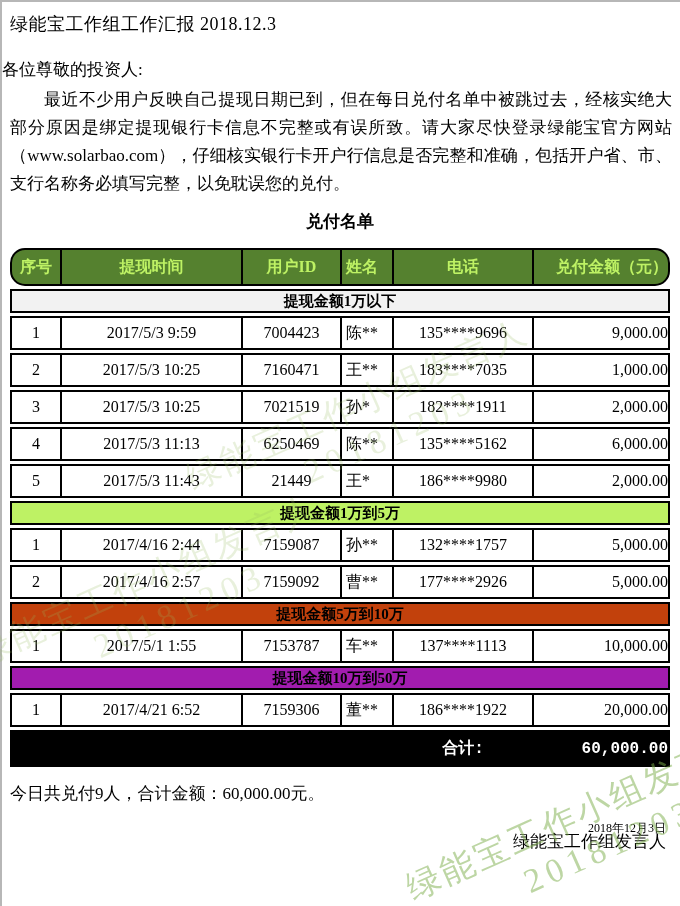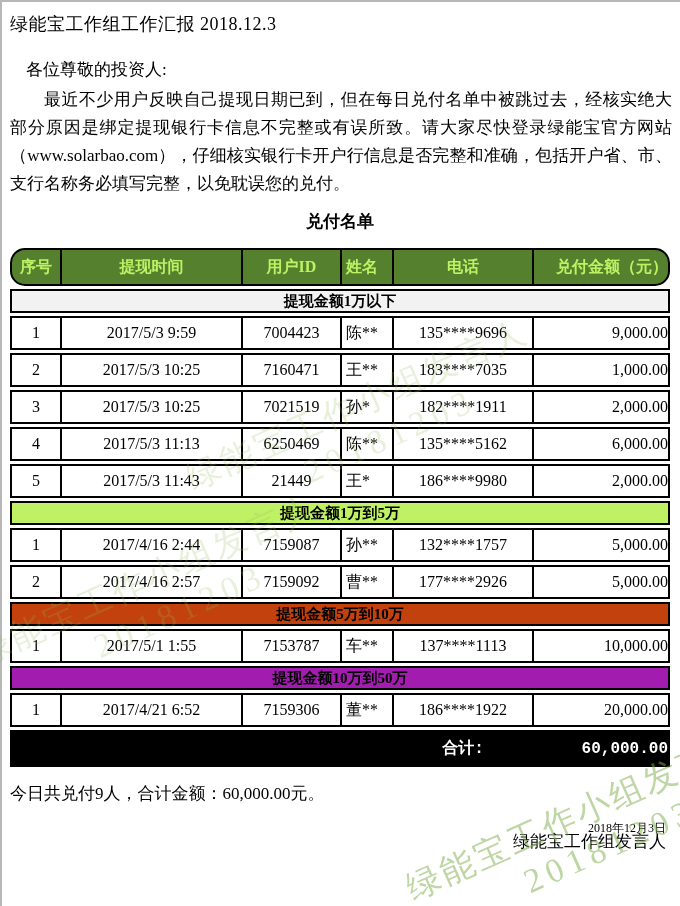--- a/index.html
+++ b/index.html
@@ -15,7 +15,7 @@
   .edge-left { position:absolute; left:0; top:0; width:2px; height:906px; background:#b7b7b7; }
 
   .doc-title { position:absolute; left:10px; top:12px; font-size:18px; letter-spacing:.5px; }
-  .greeting  { position:absolute; left:26px; top:58px; font-size:17px;font-family:Liberation Serif, serif; }
+  .greeting  { position:absolute; left:2px; top:58px; font-size:17px;font-family:Liberation Serif, serif; }
   .notice    { position:absolute; left:10px; top:86px; width:662px; font-size:17px;
                line-height:28px; text-indent:2em; text-align:justify; }
 

